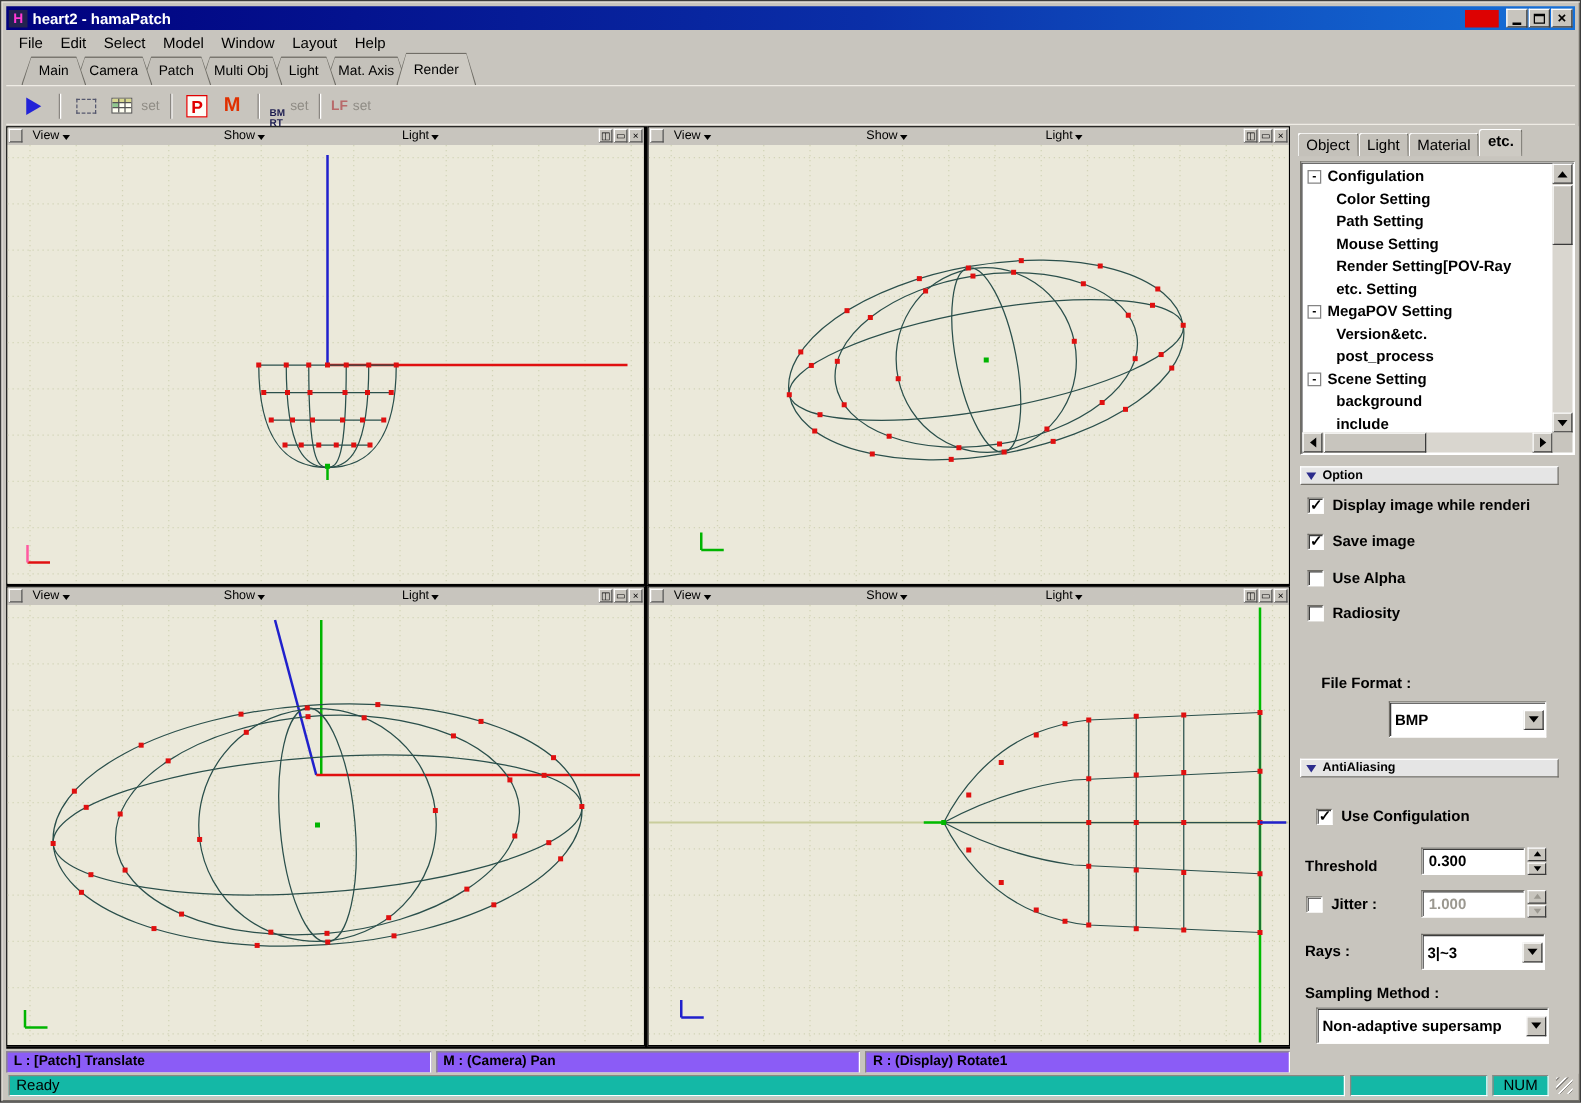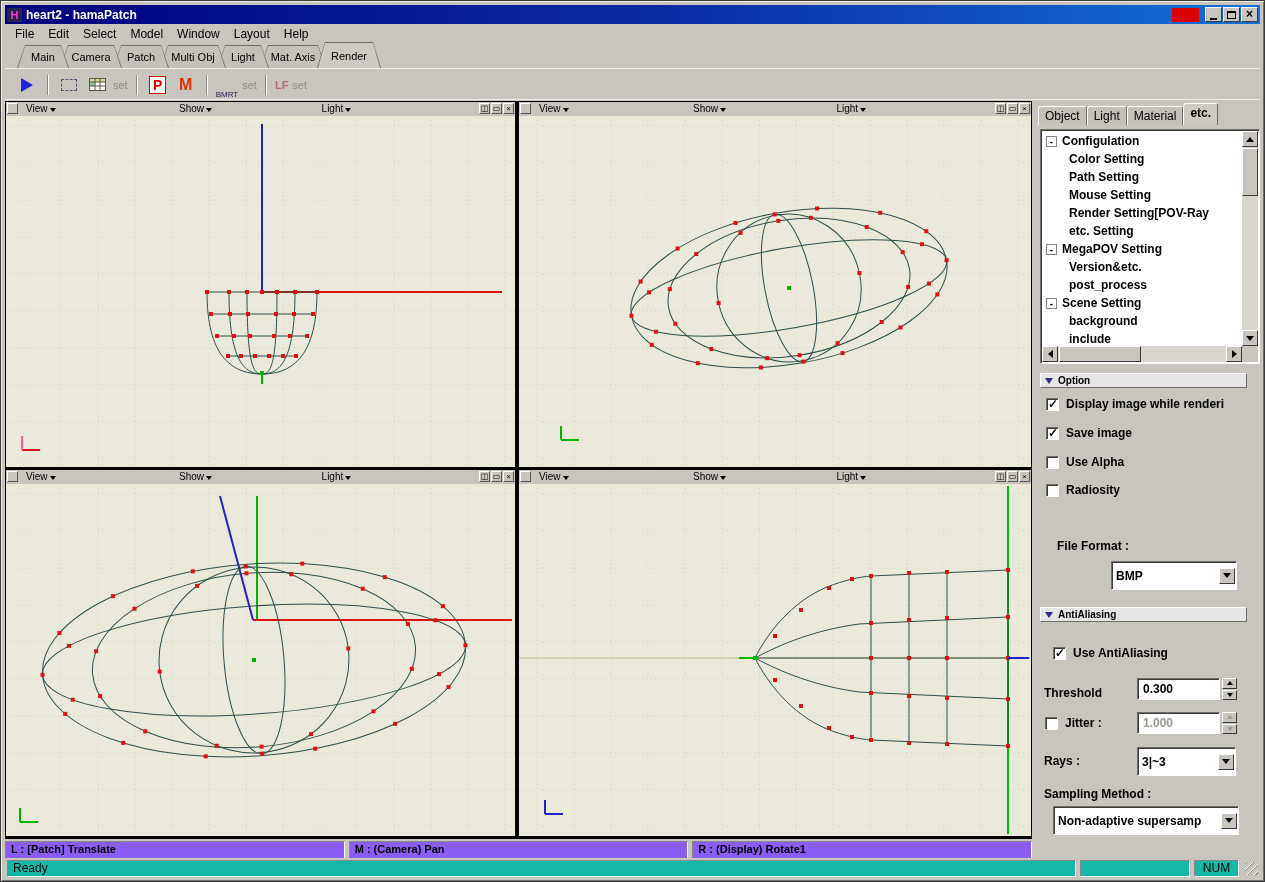--- a/index.html
+++ b/index.html
@@ -44,7 +44,7 @@
   .dim{color:#8f8c85;}
   .pletter{color:#e00000;font-weight:bold;font-size:14px;border:1px solid #e00000;padding:0 3px;line-height:16px;background:#fdfdf8;}
   .mletter{color:#e03000;font-weight:bold;font-size:16px;}
-  .stack{display:flex;flex-direction:row;font-size:8px;font-weight:normal;line-height:8px;color:#1c1c50;margin-top:21px;}
+  .stack{display:flex;flex-direction:column;font-size:8px;font-weight:bold;line-height:8px;color:#1c1c50;margin-top:21px;}
   .lf{font-size:11px;font-weight:bold;color:#b86a6a;}
   
   .workarea{position:absolute;left:4px;top:100px;width:1027px;height:758px;background:#c8c5be;}

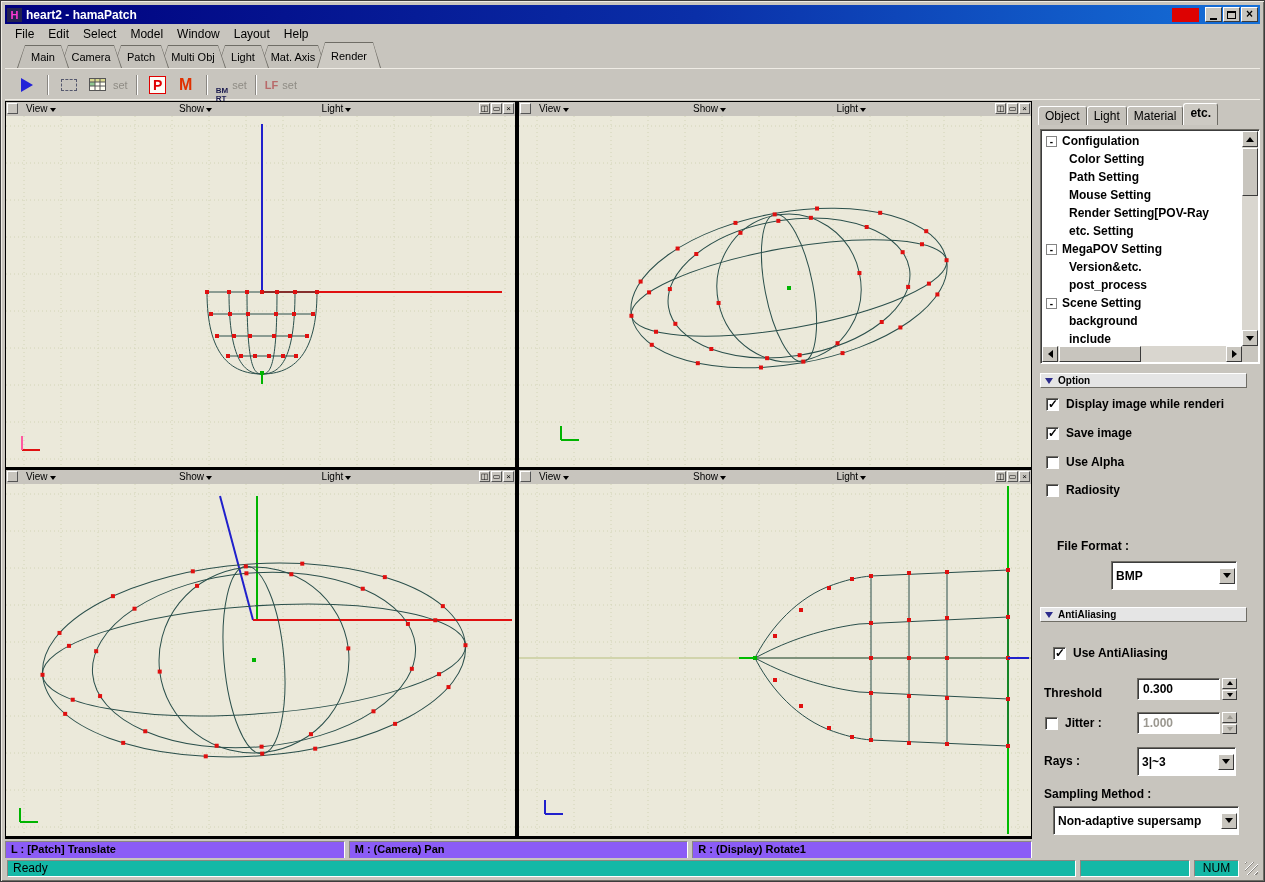--- a/index.html
+++ b/index.html
@@ -709,7 +709,7 @@
 
     <div class="cbrow" style="left:18px;top:545px;">
       <span class="cbox checked"></span>
-      <span>Use AntiAliasing</span>
+      <span>Use Configulation</span>
     </div>
 
     <div class="plabel" style="left:9px;top:585px;">Threshold</div>

